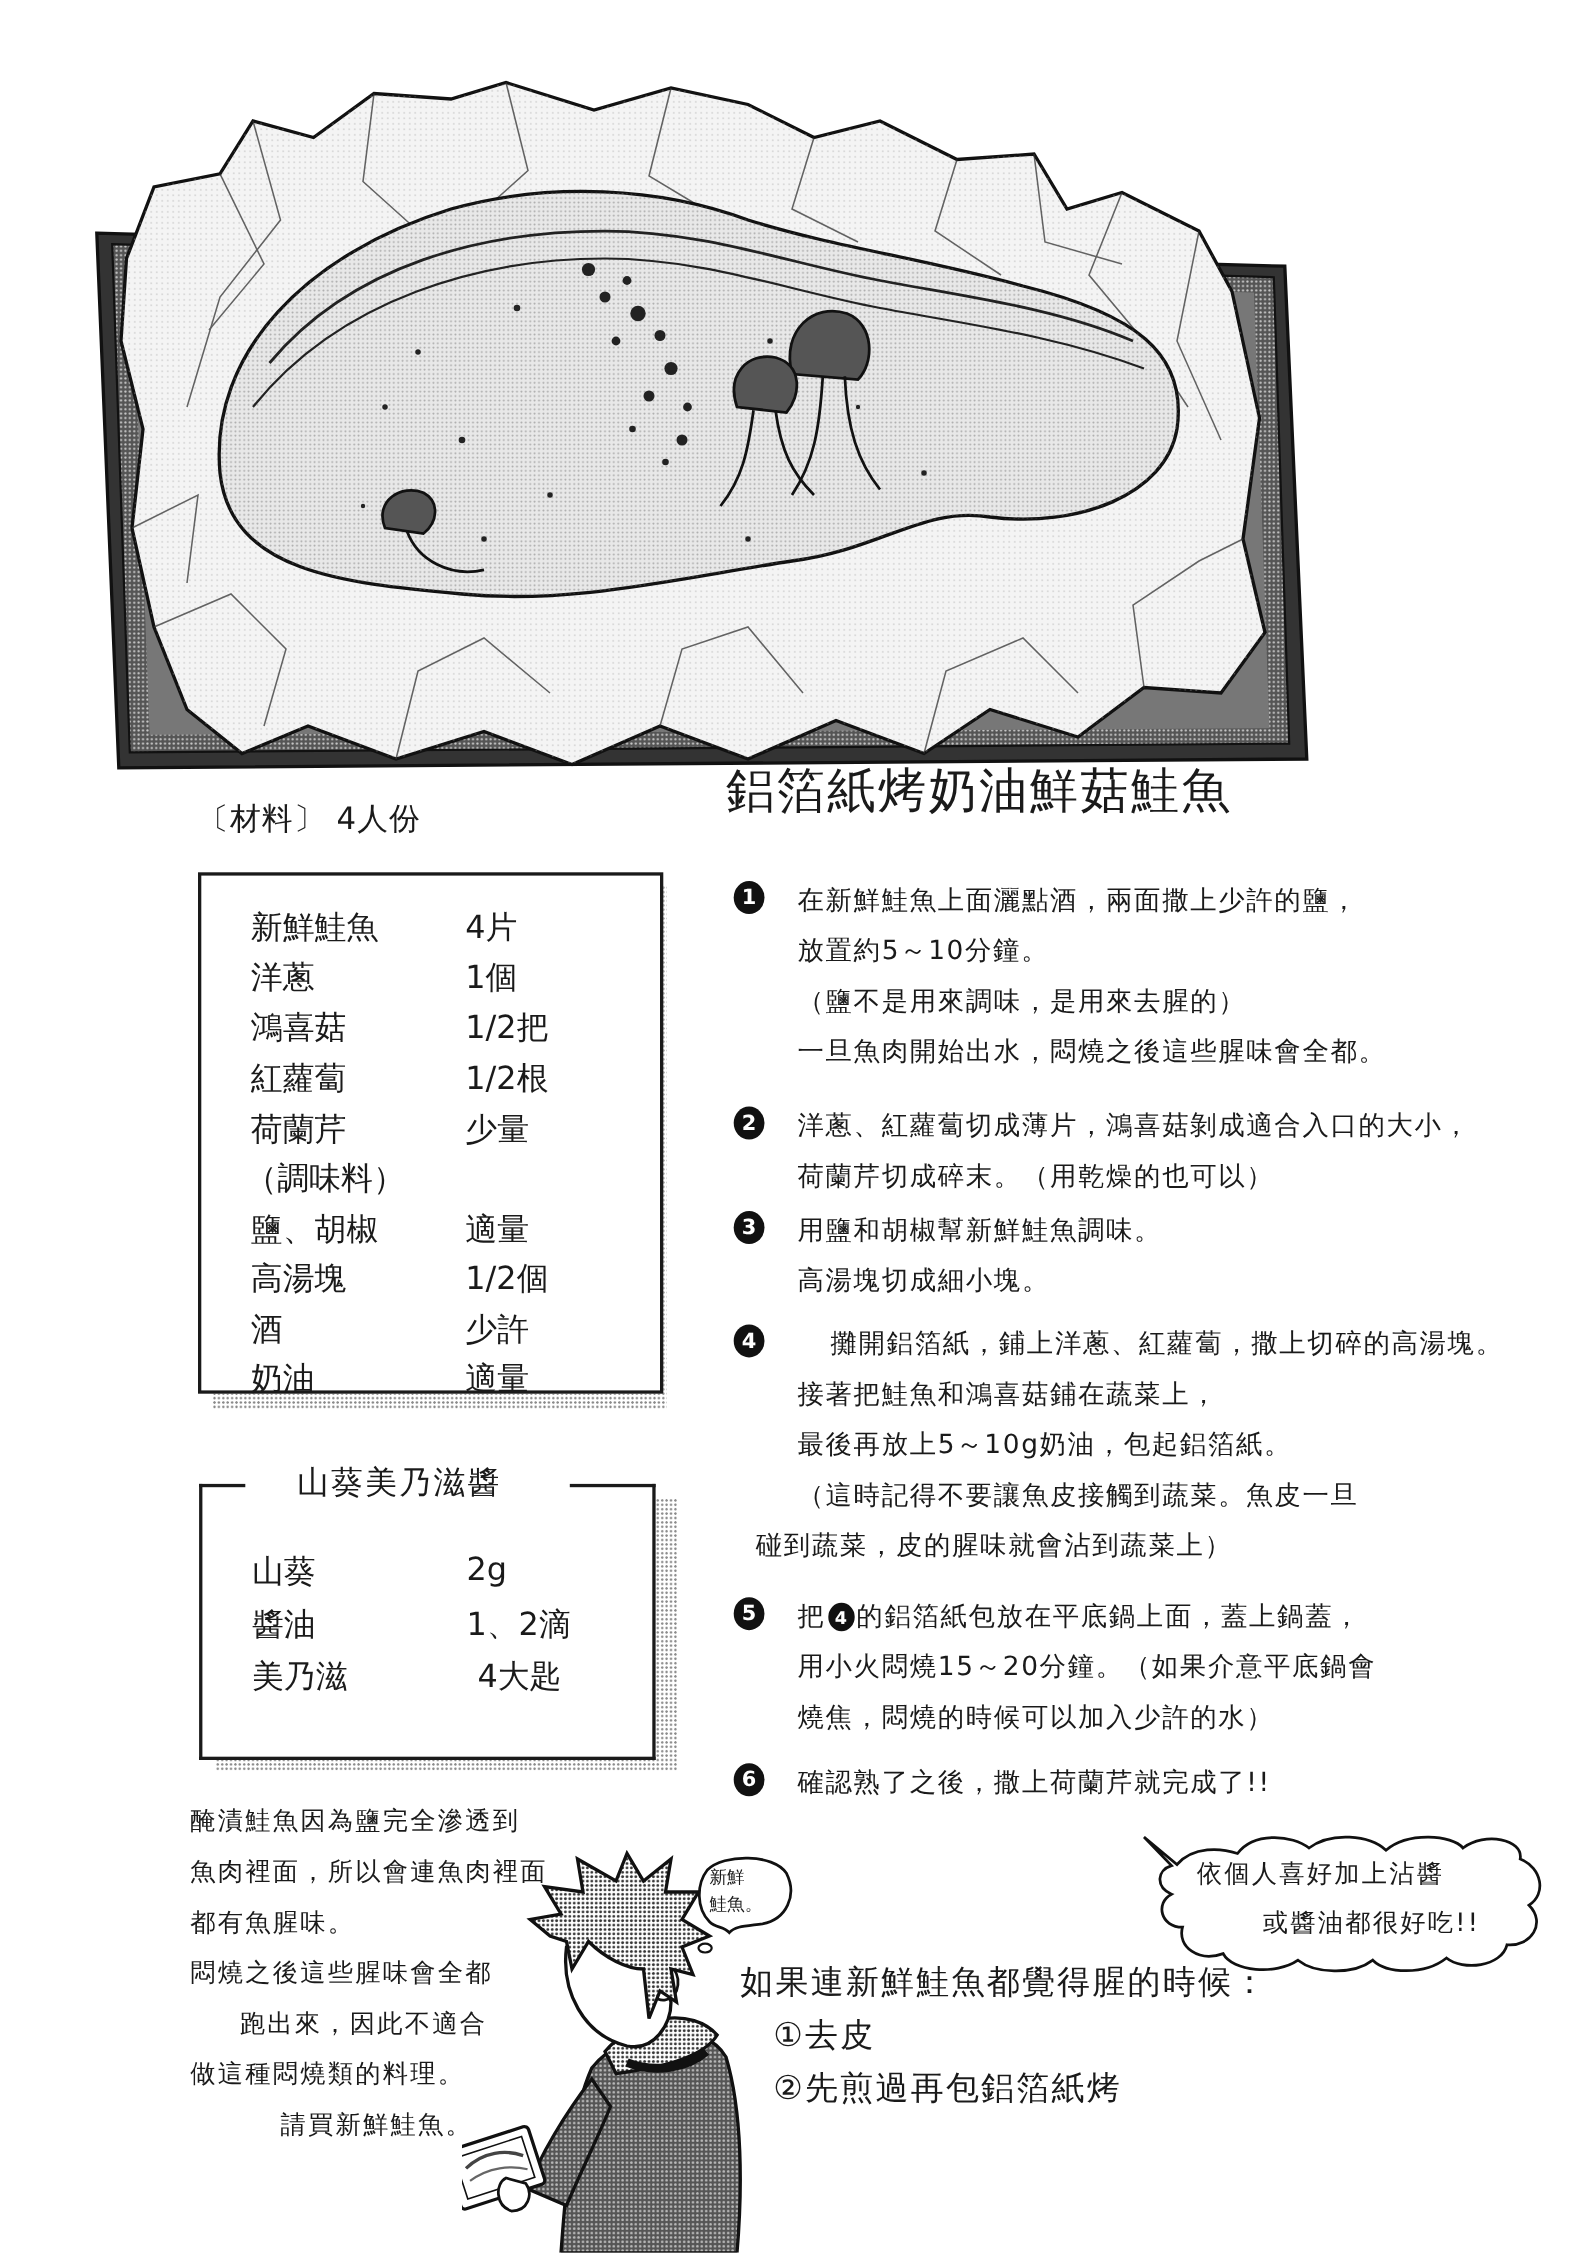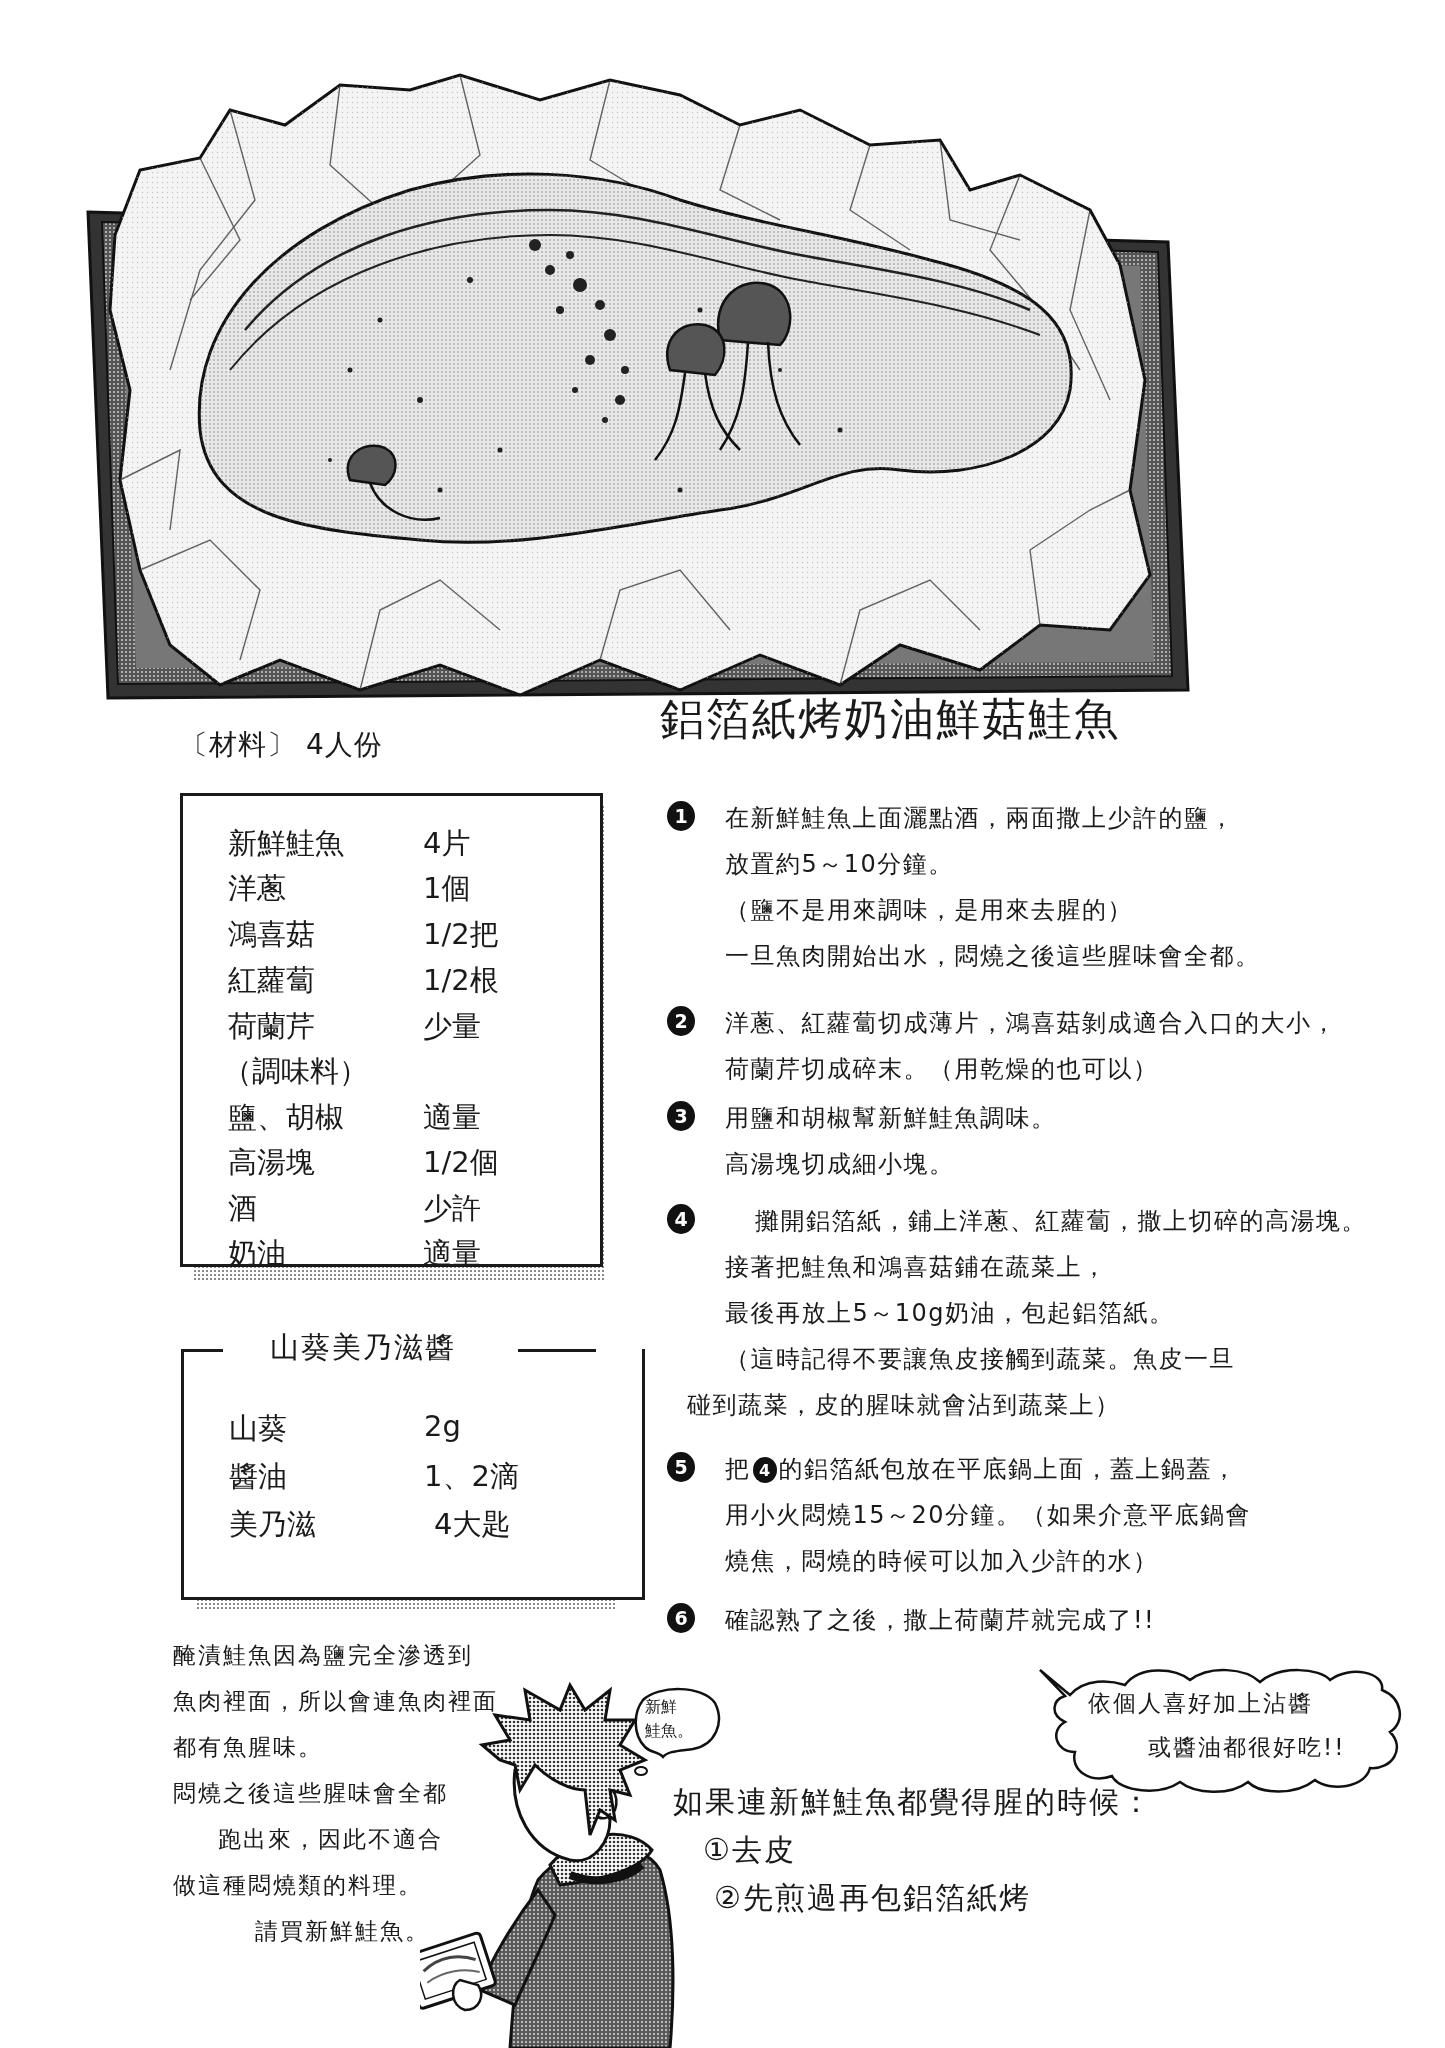--- a/index.html
+++ b/index.html
@@ -38,7 +38,7 @@
 
     
     #sauce-shadow { left: 196px; top: 1362px; width: 420px; height: 248px; }
-    #sauce-box { left: 181px; top: 1349px; width: 464px; height: 251px; box-sizing: border-box;
+    #sauce-box { left: 181px; top: 1349px; width: 415px; height: 251px; box-sizing: border-box;
       border-top: none; }
     #sauce-topline-left { left: 181px; top: 1349px; width: 42px; height: 3px; background: #1a1a1a; }
     #sauce-topline-right { left: 518px; top: 1349px; width: 78px; height: 3px; background: #1a1a1a; }

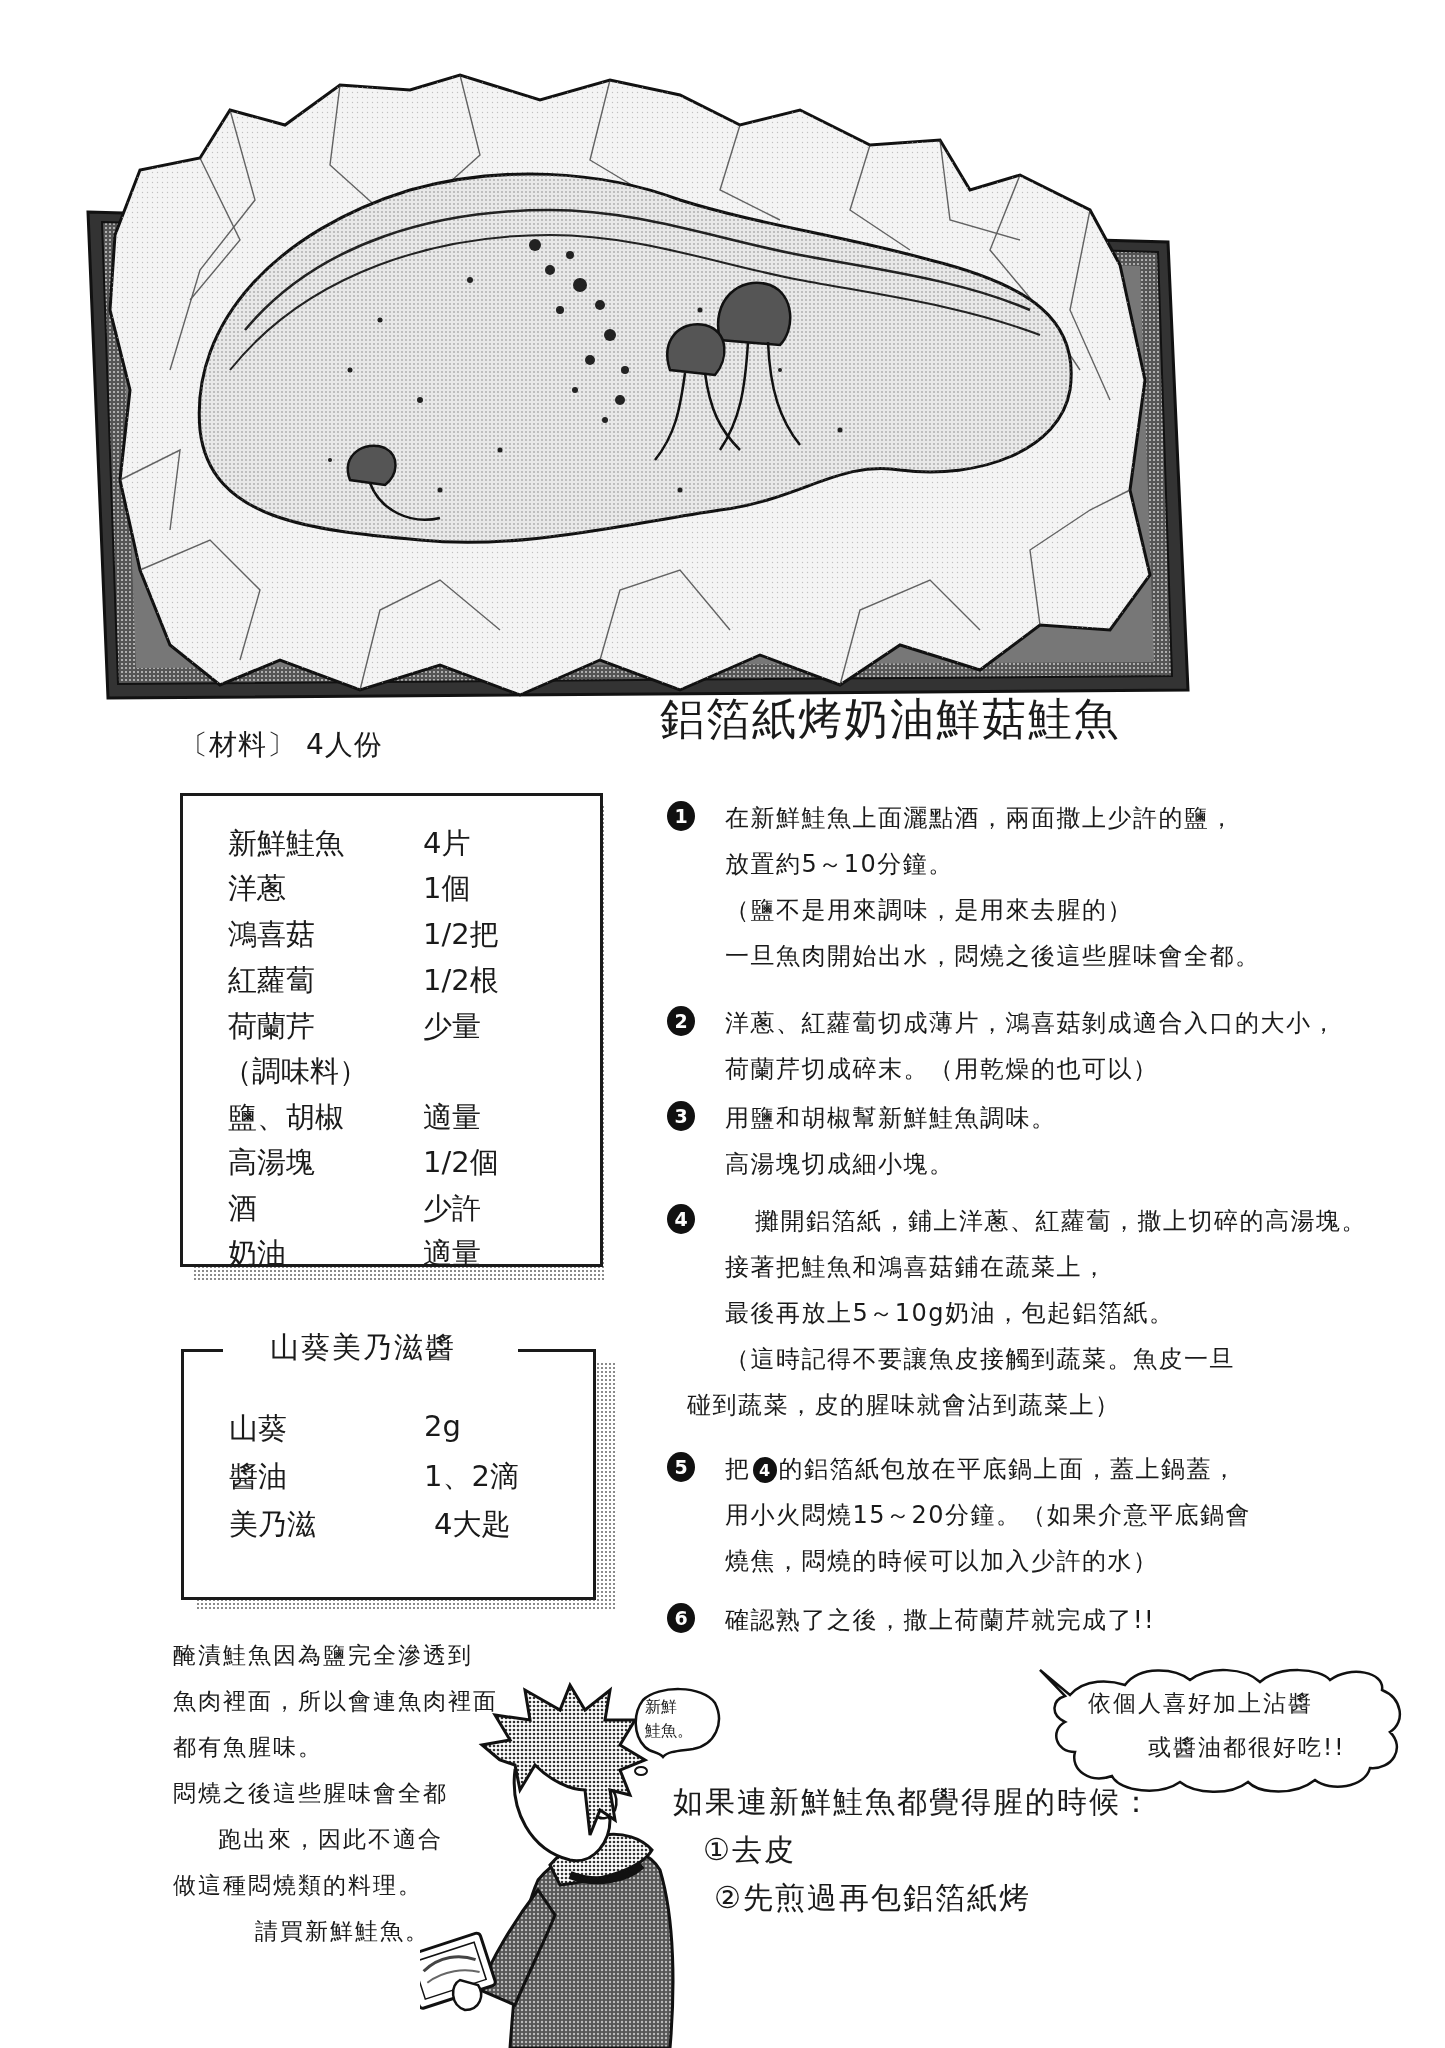--- a/index.html
+++ b/index.html
@@ -327,7 +327,7 @@
 <div class="abs" style="left:0; top:0;">
   <div class="tip-line" style="left:673px; top:1782px;">如果連新鮮鮭魚都覺得腥的時候：</div>
   <div class="tip-line" style="left:703px; top:1830px;">①去皮</div>
-  <div class="tip-line" style="left:703px; top:1878px;margin-left:11px;">②先煎過再包鋁箔紙烤</div>
+  <div class="tip-line" style="left:703px; top:1878px;">②先煎過再包鋁箔紙烤</div>
 </div>
 
 </body></html>

